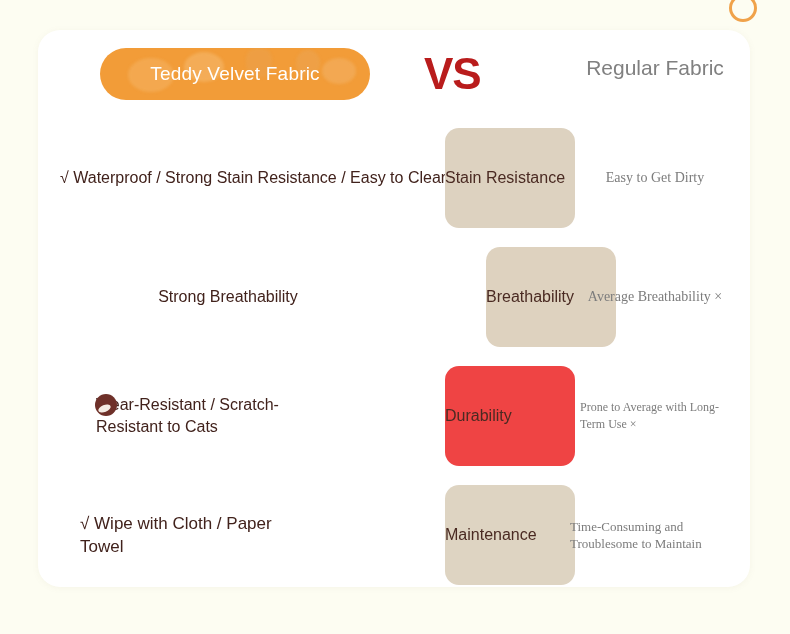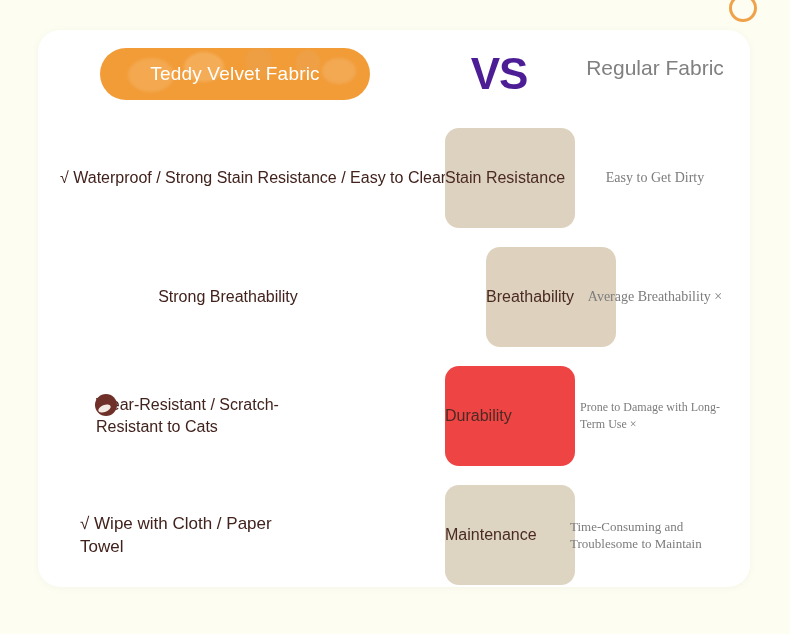--- a/index.html
+++ b/index.html
@@ -93,8 +93,7 @@
     left: 386px;
     top: 14px;
     width: 150px;
-    text-align: center;
-    color: #4c1d95;
+    color: #b91c1c;
     font-size: 44px;
     font-weight: bold;
     letter-spacing: -1px;

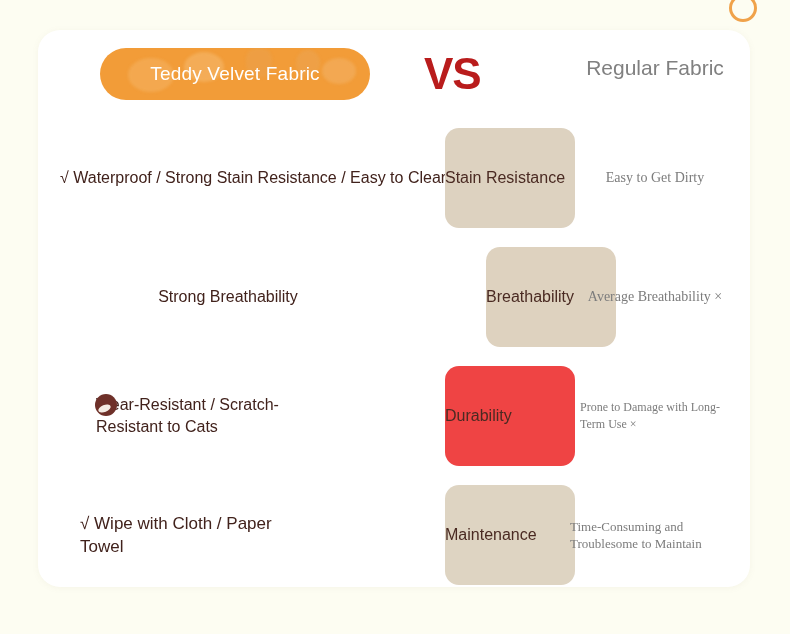--- a/index.html
+++ b/index.html
@@ -282,7 +282,7 @@
         <span class="badge-label">Durability</span>
       </div>
       <div class="row-right">
-        <span class="right-text sm" style="max-width:150px">Prone to Damage with Long-Term Use ×</span>
+        <span class="right-text sm" style="max-width:150px">Prone to Average with Long-Term Use ×</span>
       </div>
     </div>
 

